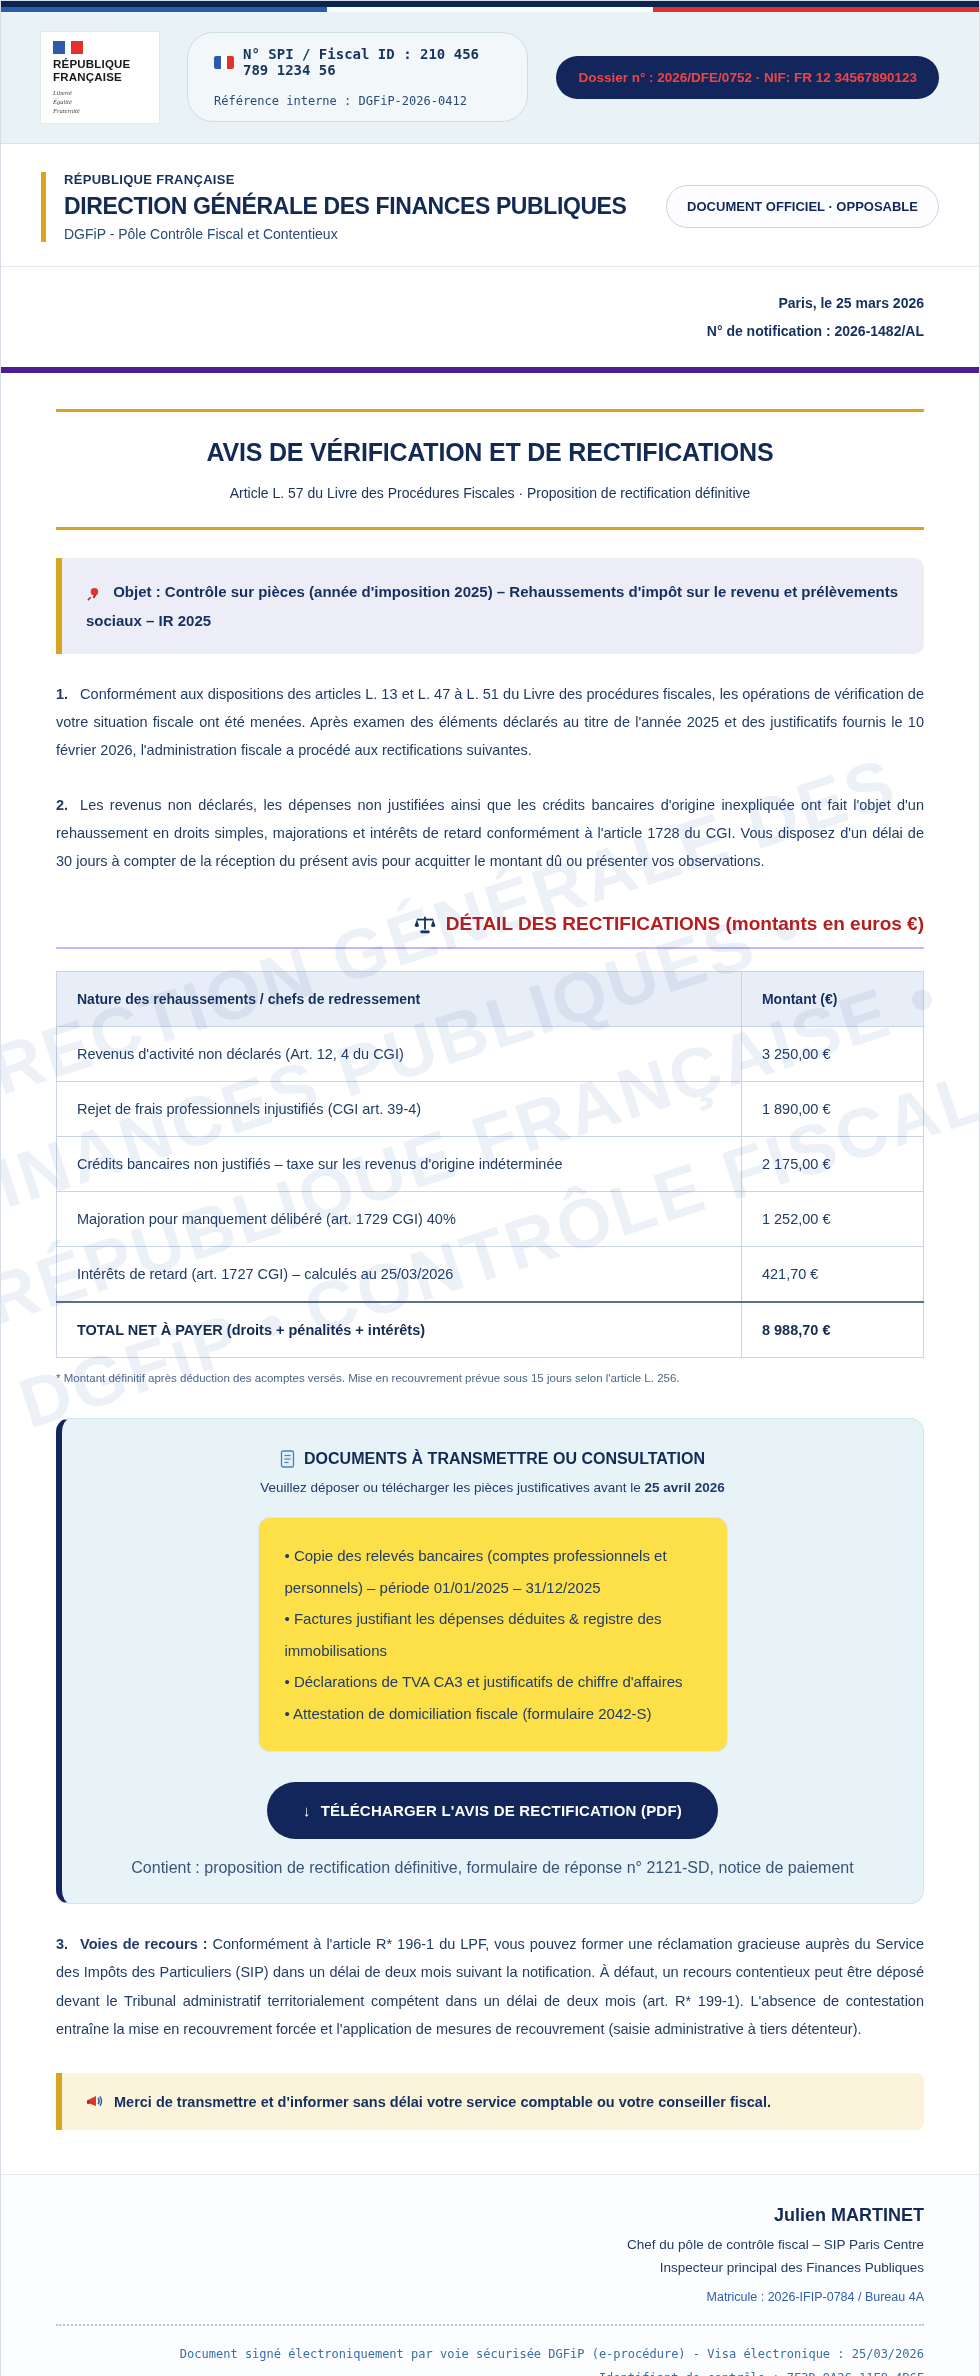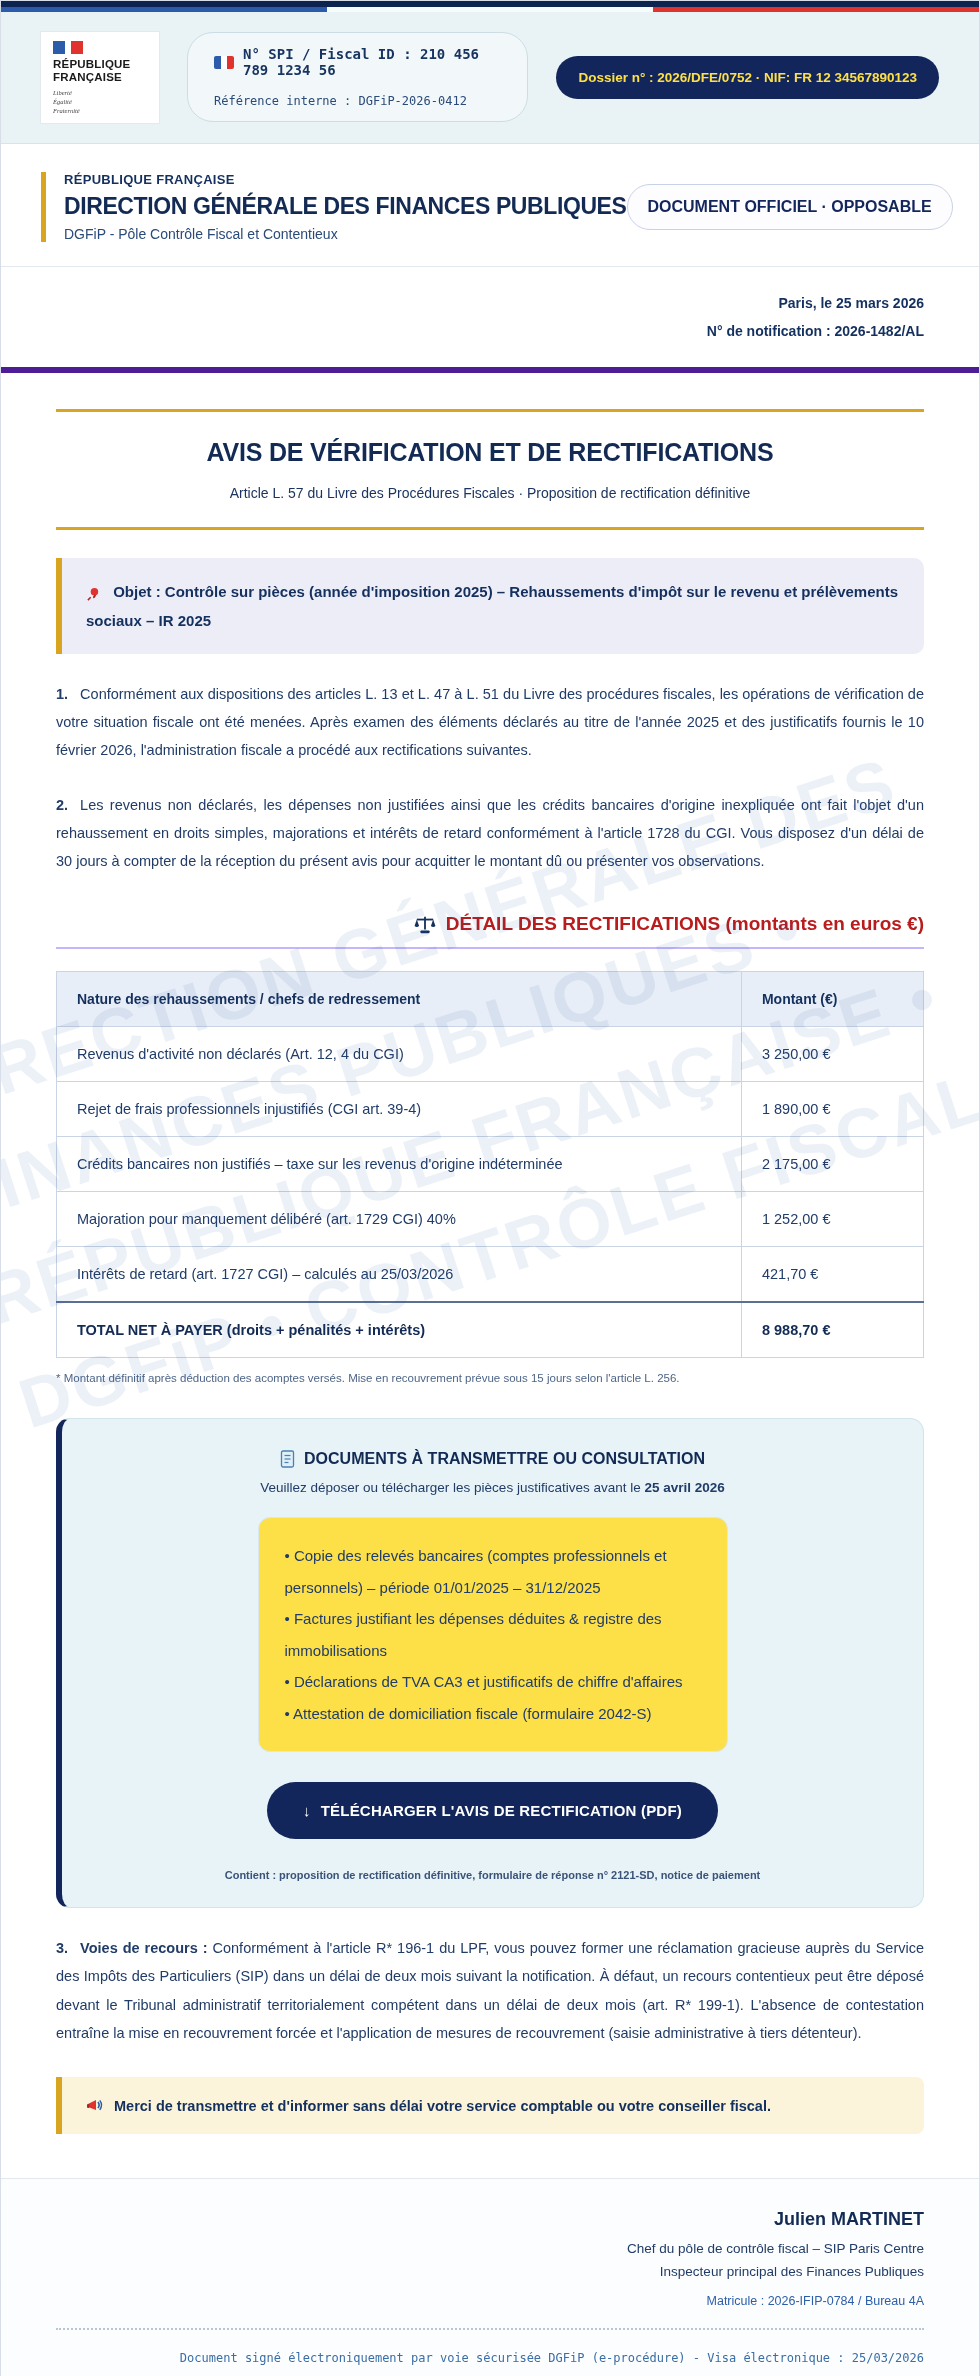--- a/index.html
+++ b/index.html
@@ -62,7 +62,7 @@
   .dossier-pill {
     margin-left: auto;
     background: #13265c;
-    color: #fde047;
+    color: #ef4444;
     border-radius: 24px;
     padding: 14px 22px;
     font-size: 13.5px;

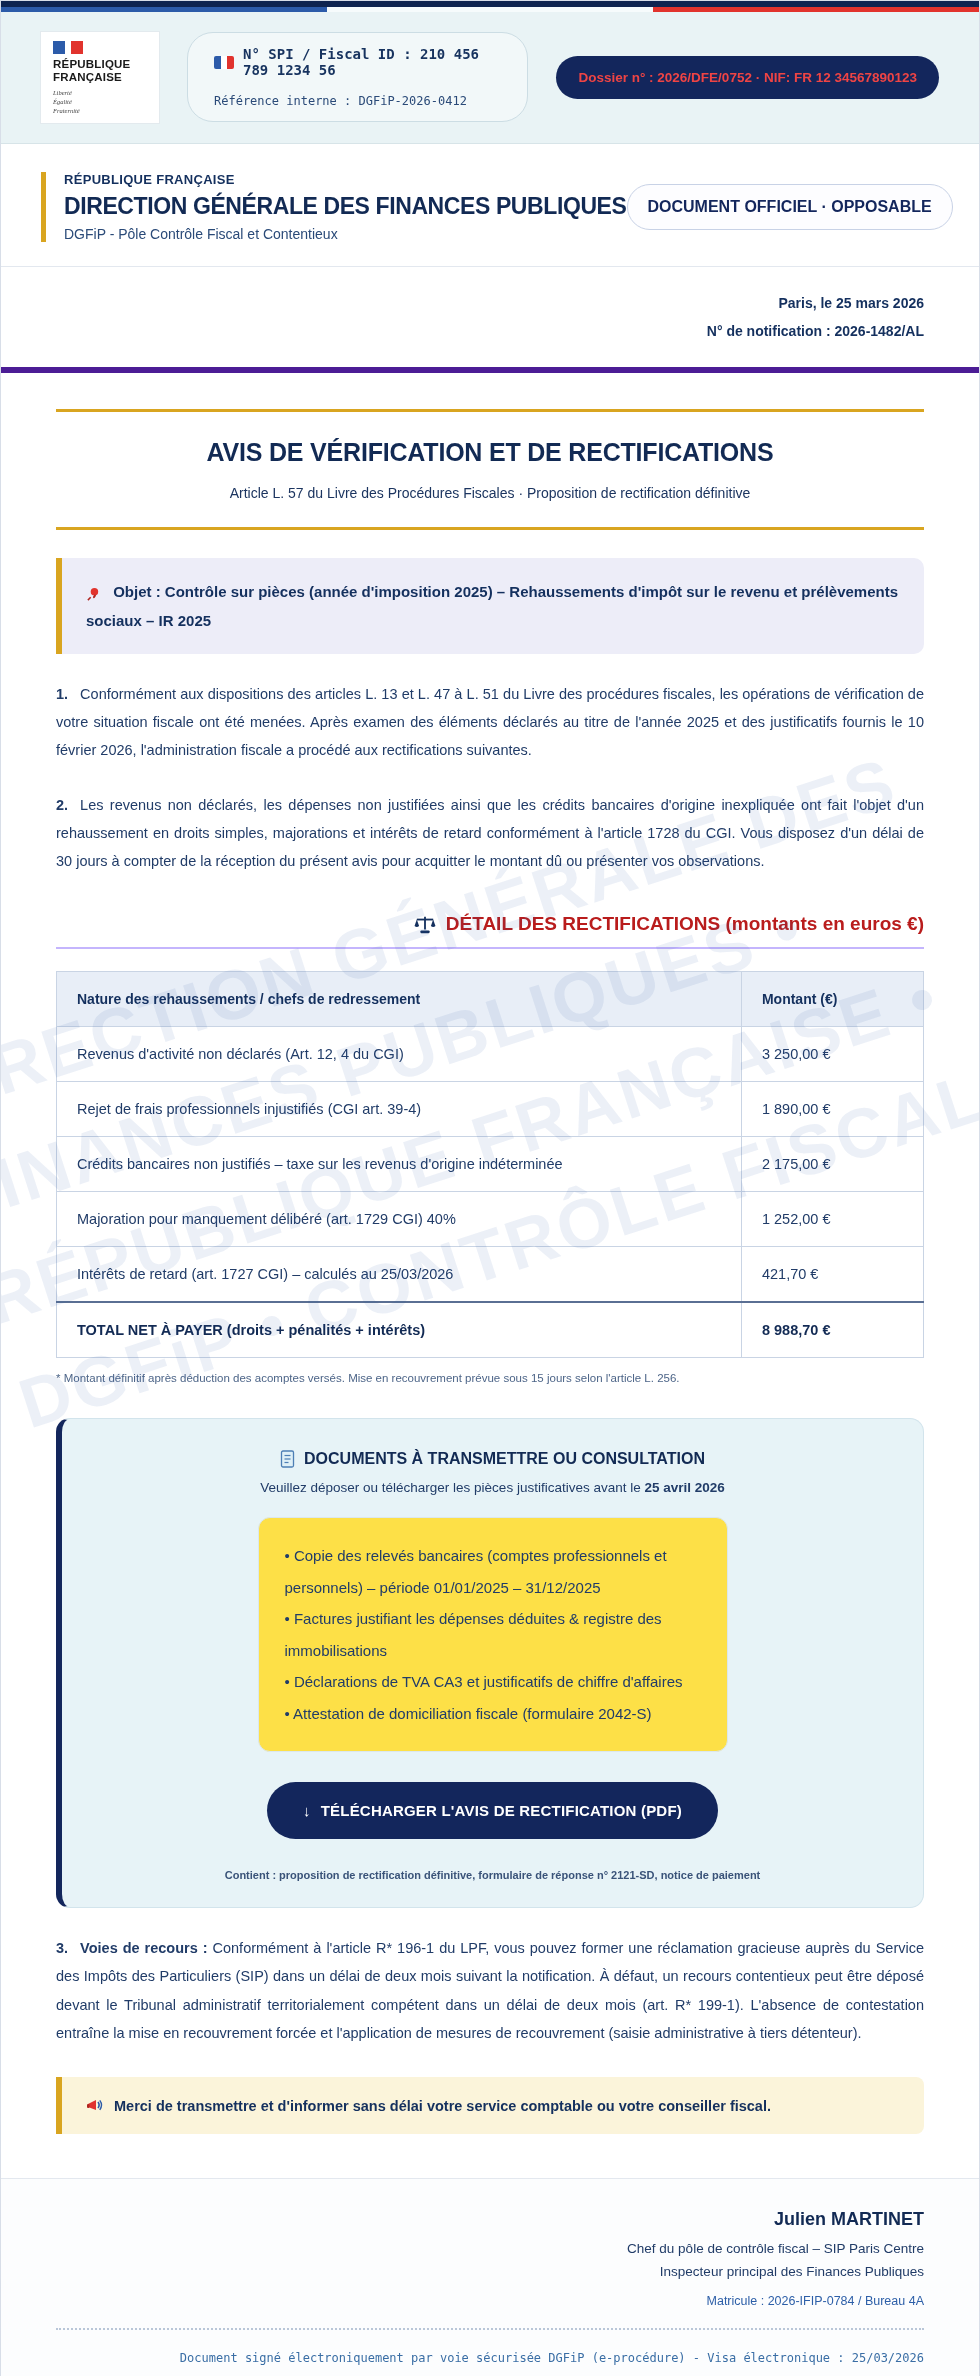--- a/index.html
+++ b/index.html
@@ -87,7 +87,7 @@
     background: #fdfdff;
     border-radius: 24px;
     padding: 13px 20px;
-    font-size: 16px;
+    font-size: 13px;
     font-weight: 700;
     color: #13265c;
     white-space: nowrap;

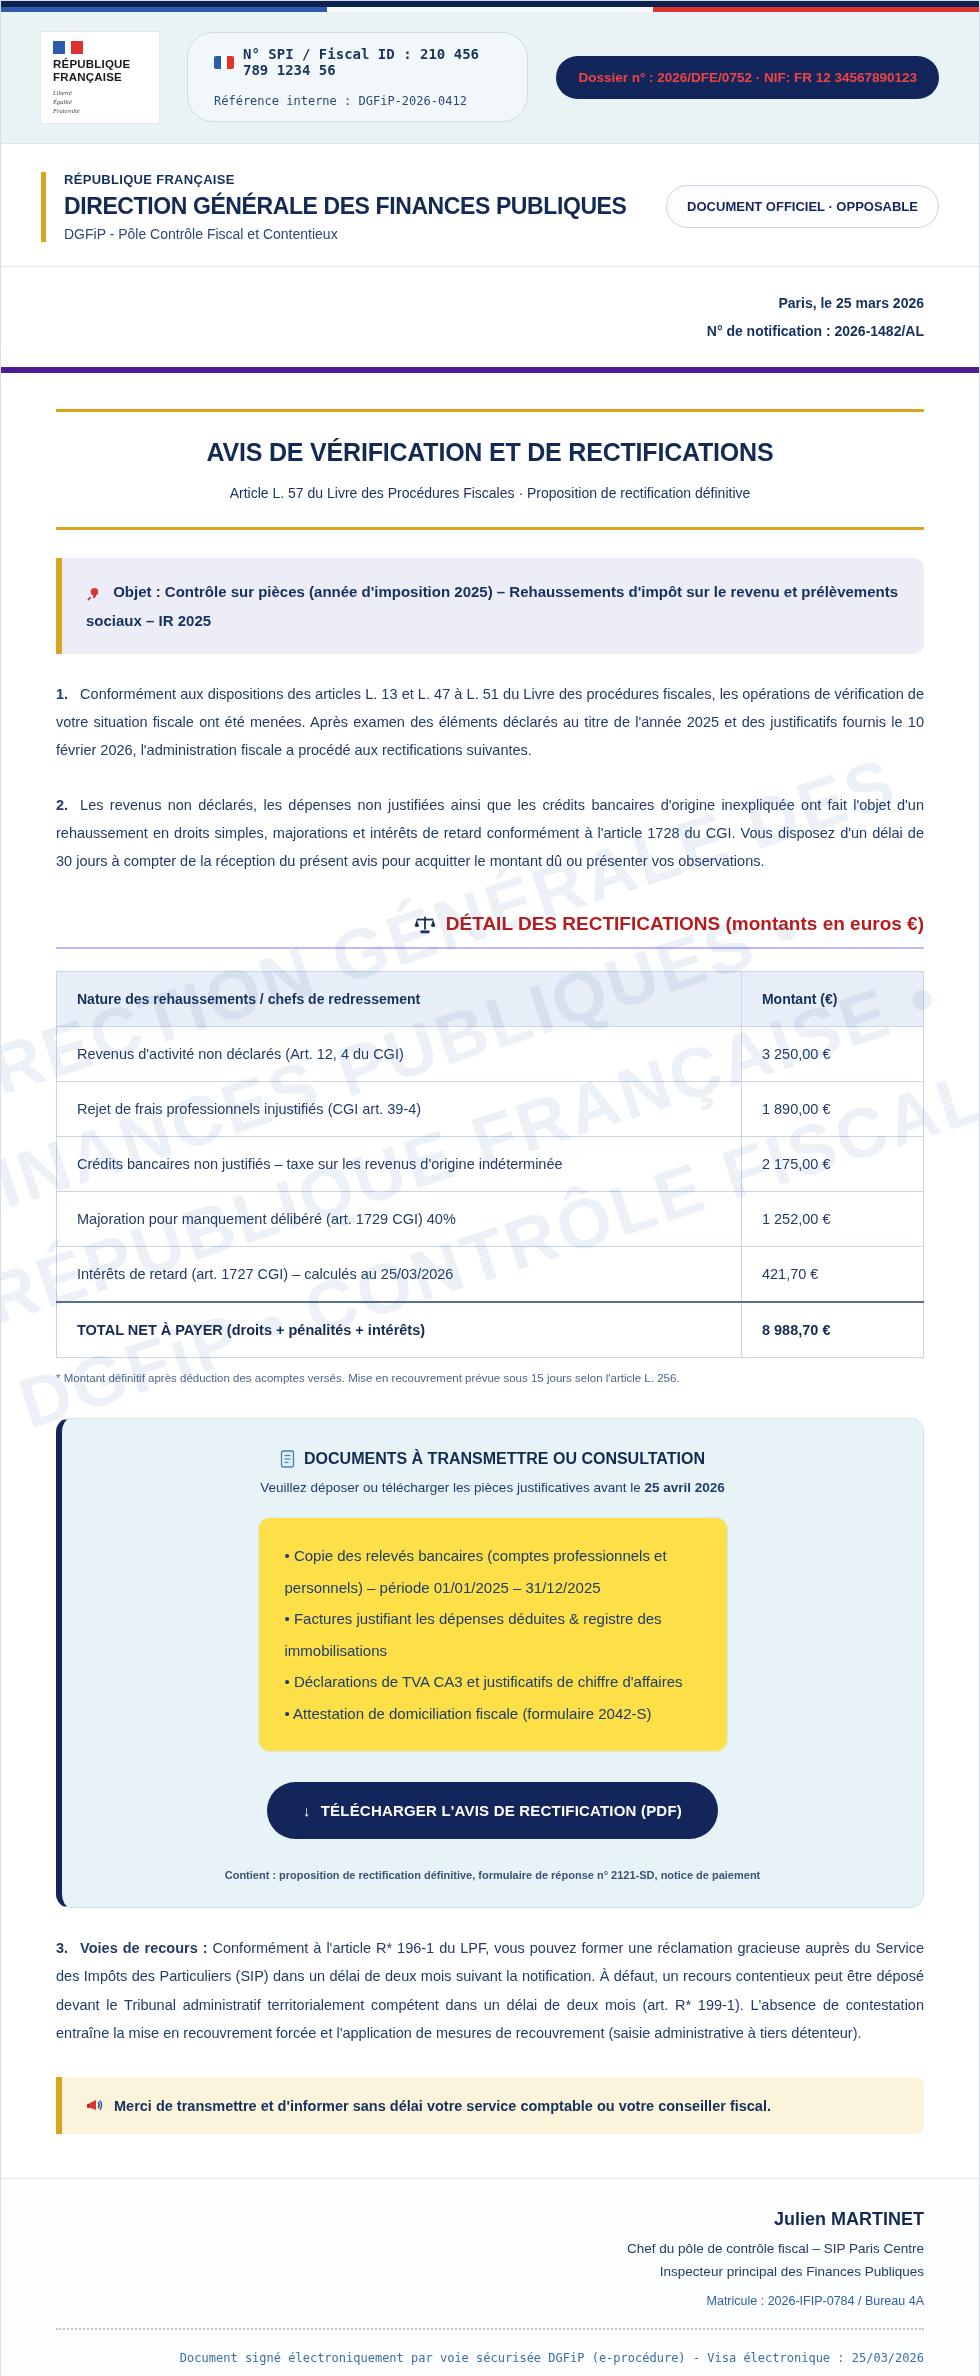--- a/index.html
+++ b/index.html
@@ -180,7 +180,7 @@
     font-size: 15px; font-weight: 800; letter-spacing: 0.2px;
     margin-top: 30px; cursor: pointer;
   }
-  .docs-caption { font-size: 11px; color: #3a5379; margin-top: 30px; font-weight: bold; }
+  .docs-caption { font-size: 16px; color: #3a5379; margin-top: 20px; }
 
   
   .alert-box {

